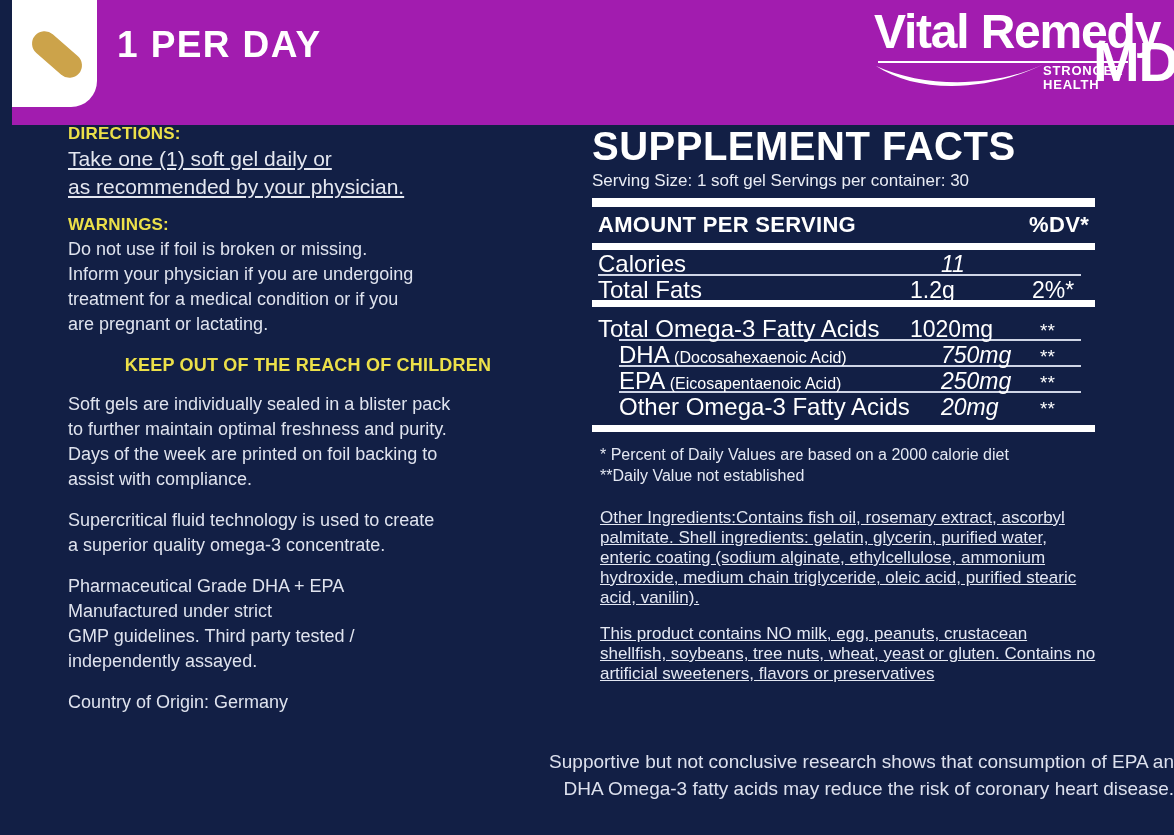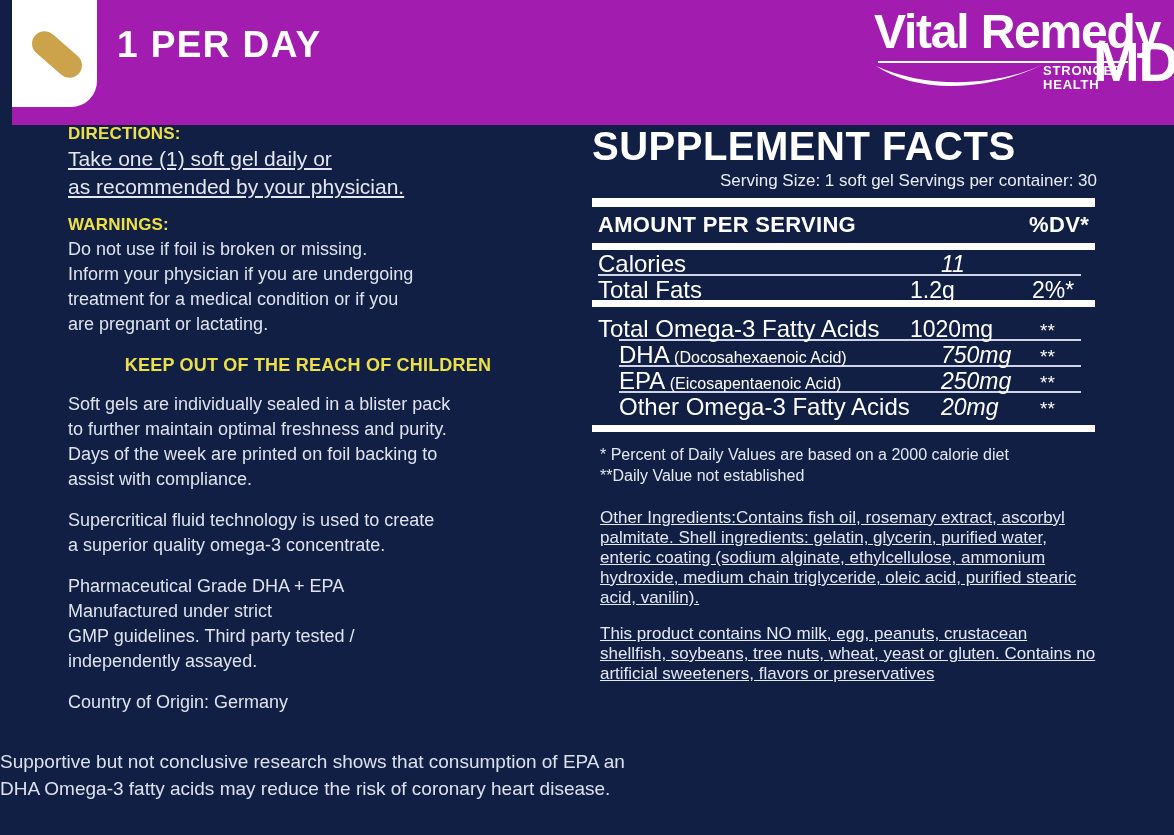--- a/index.html
+++ b/index.html
@@ -178,7 +178,6 @@
     line-height: 22px;
     margin: 2px 0 0 0;
     color: #e9ecf4;
-    text-align: right;
   }
   .rule-thick {
     height: 9px;

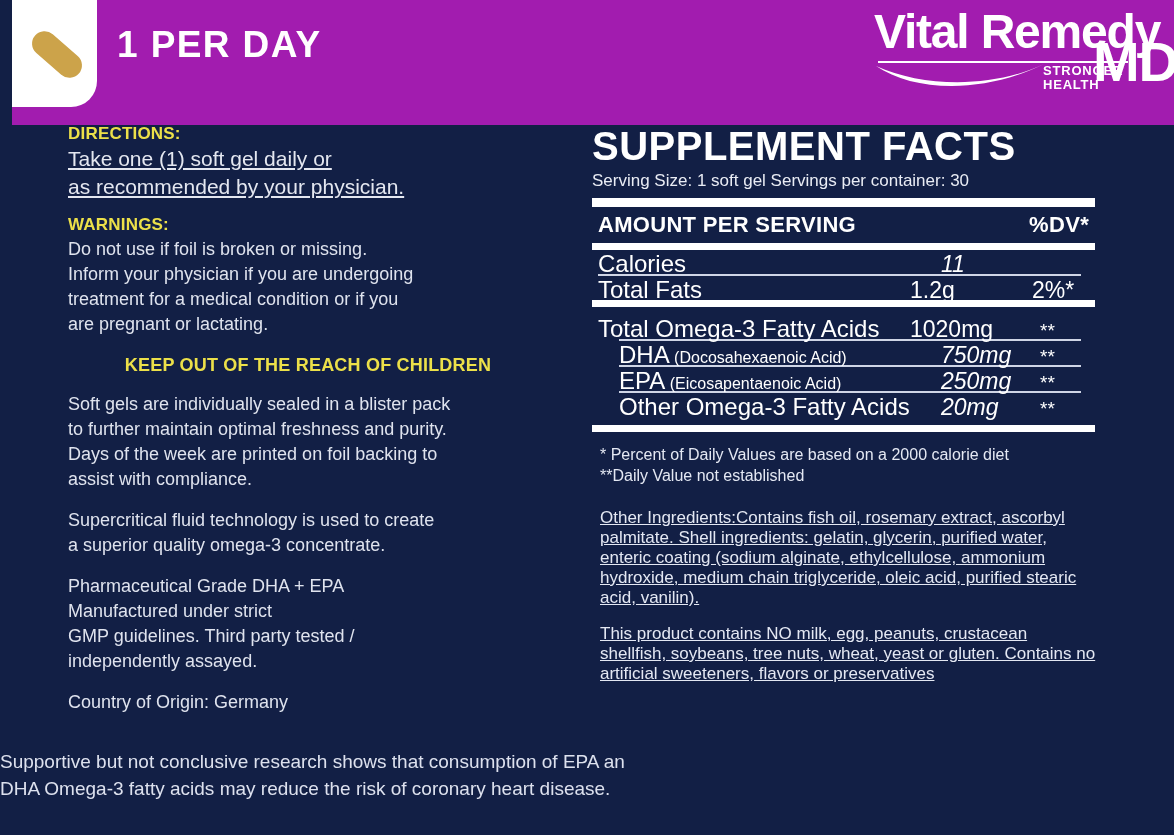--- a/index.html
+++ b/index.html
@@ -268,7 +268,7 @@
     left: 0;
     top: 748px;
     width: 1174px;
-    text-align: left;
+    text-align: right;
     font-size: 19px;
     line-height: 27px;
     color: #dde1ee;

